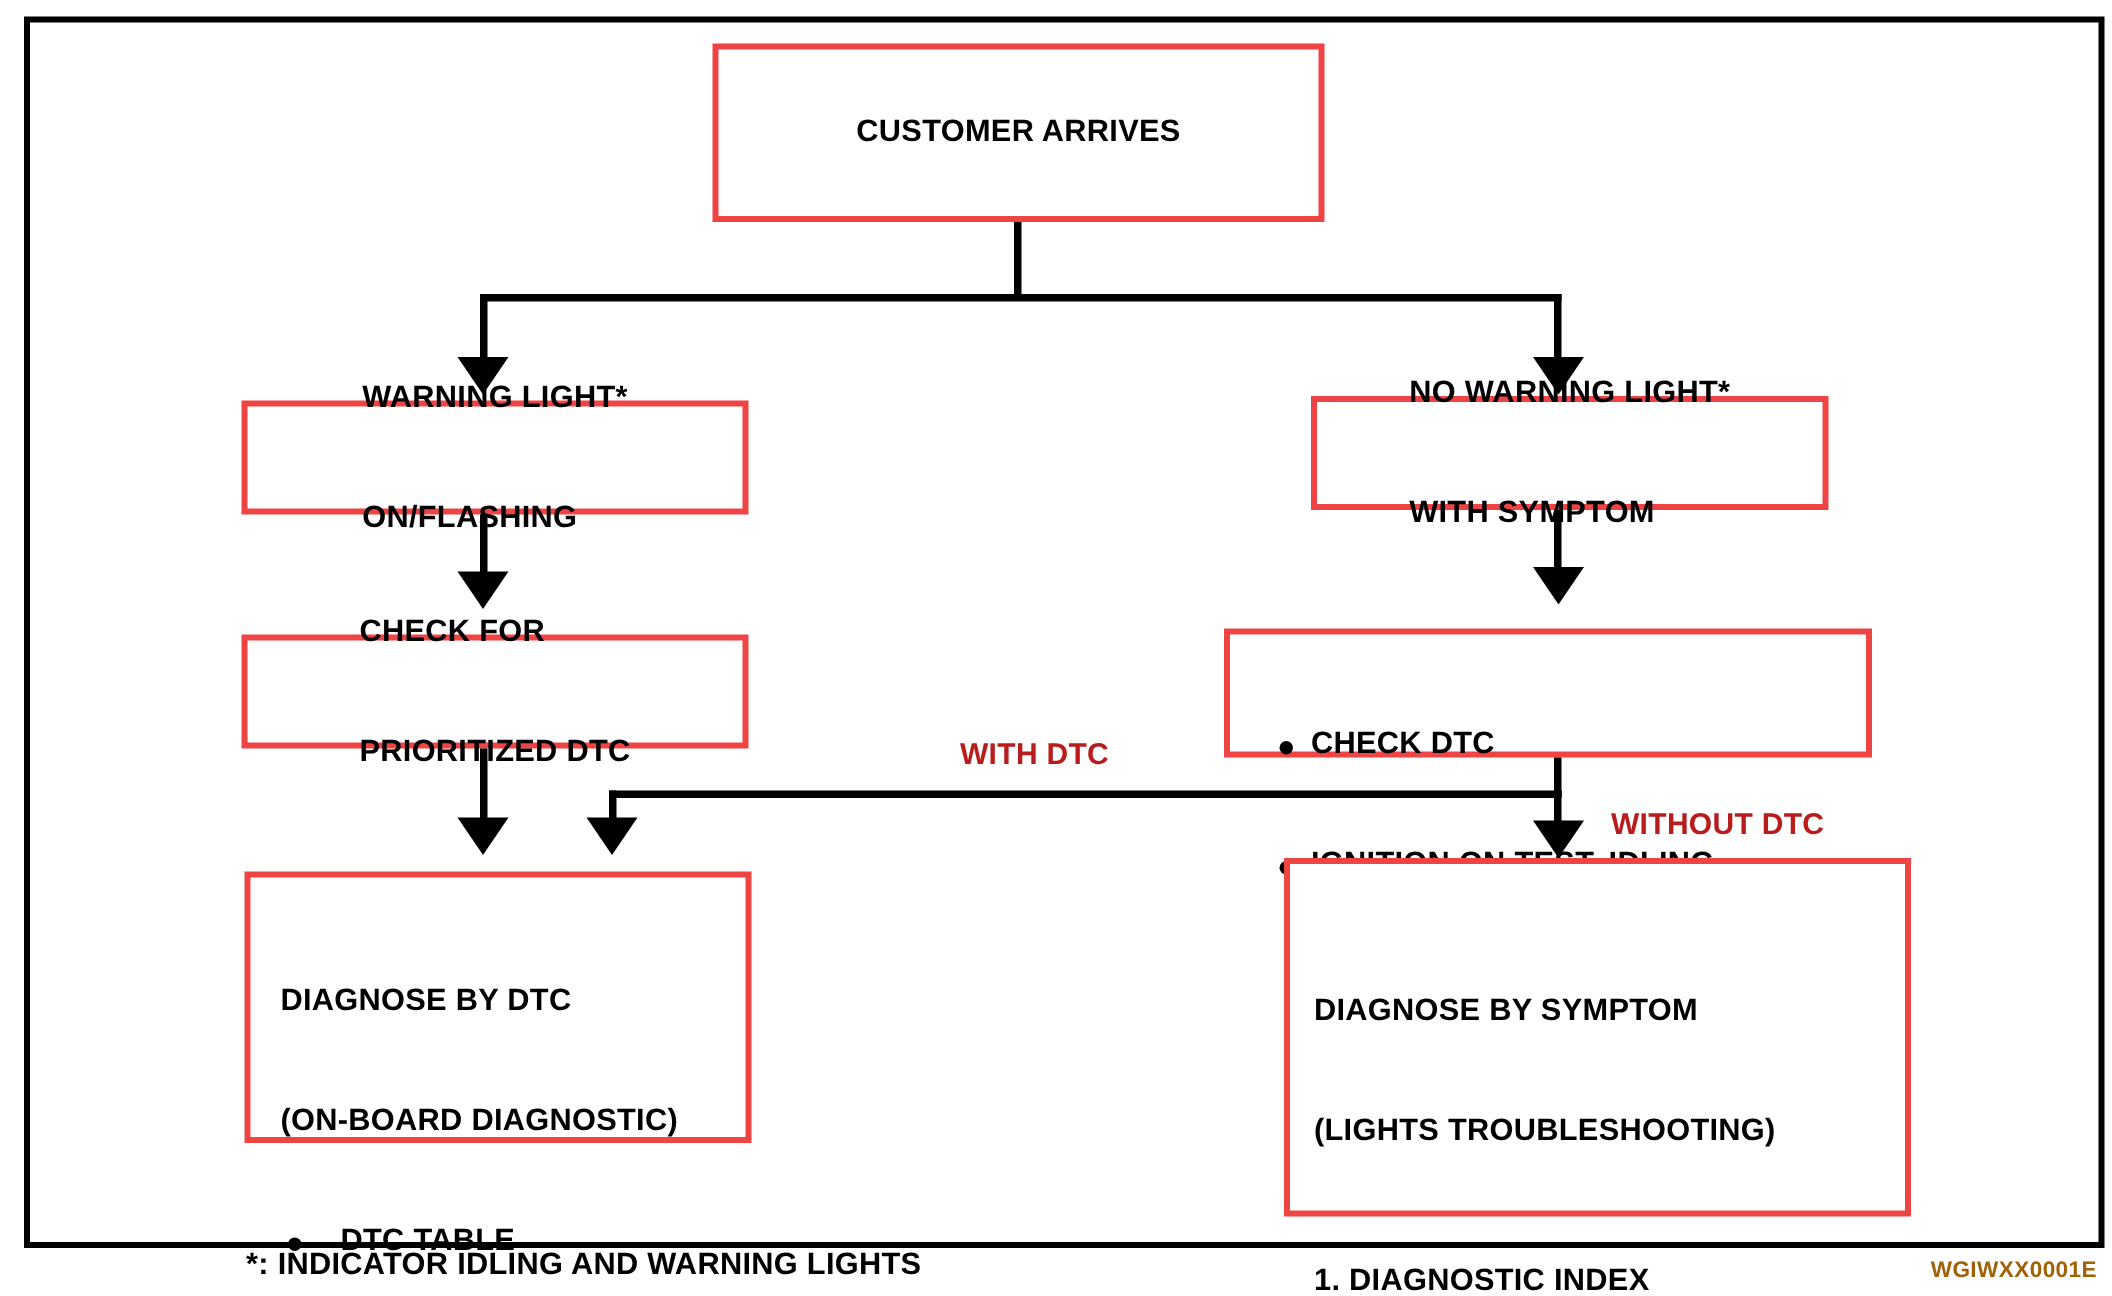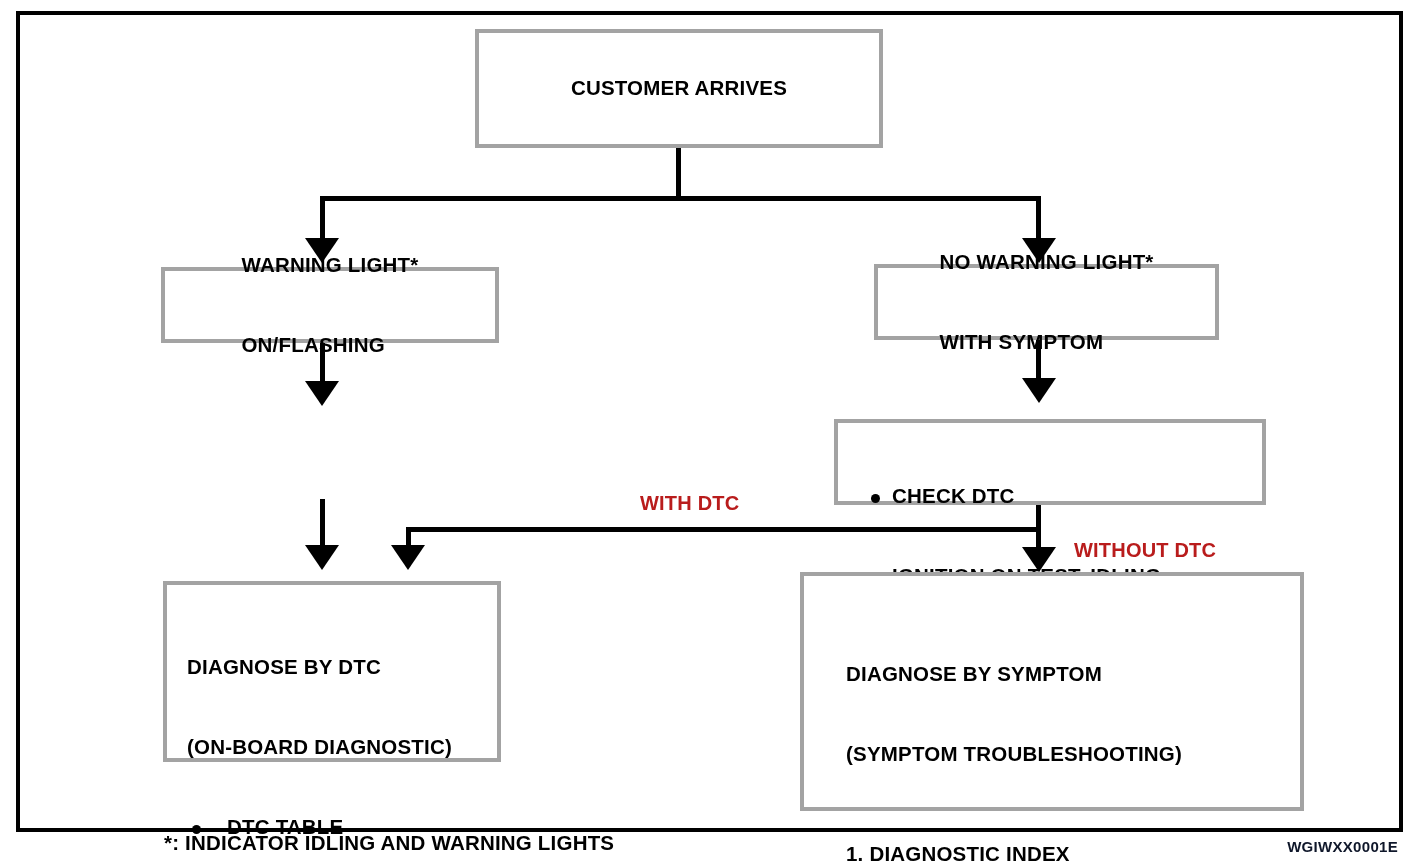--- a/index.html
+++ b/index.html
@@ -26,7 +26,7 @@
   }
   .node {
     position: absolute;
-    border: 4px solid #a3a3a3;
+    border: 4px solid #ef4444;
     background: #ffffff;
     box-sizing: border-box;
     display: flex;

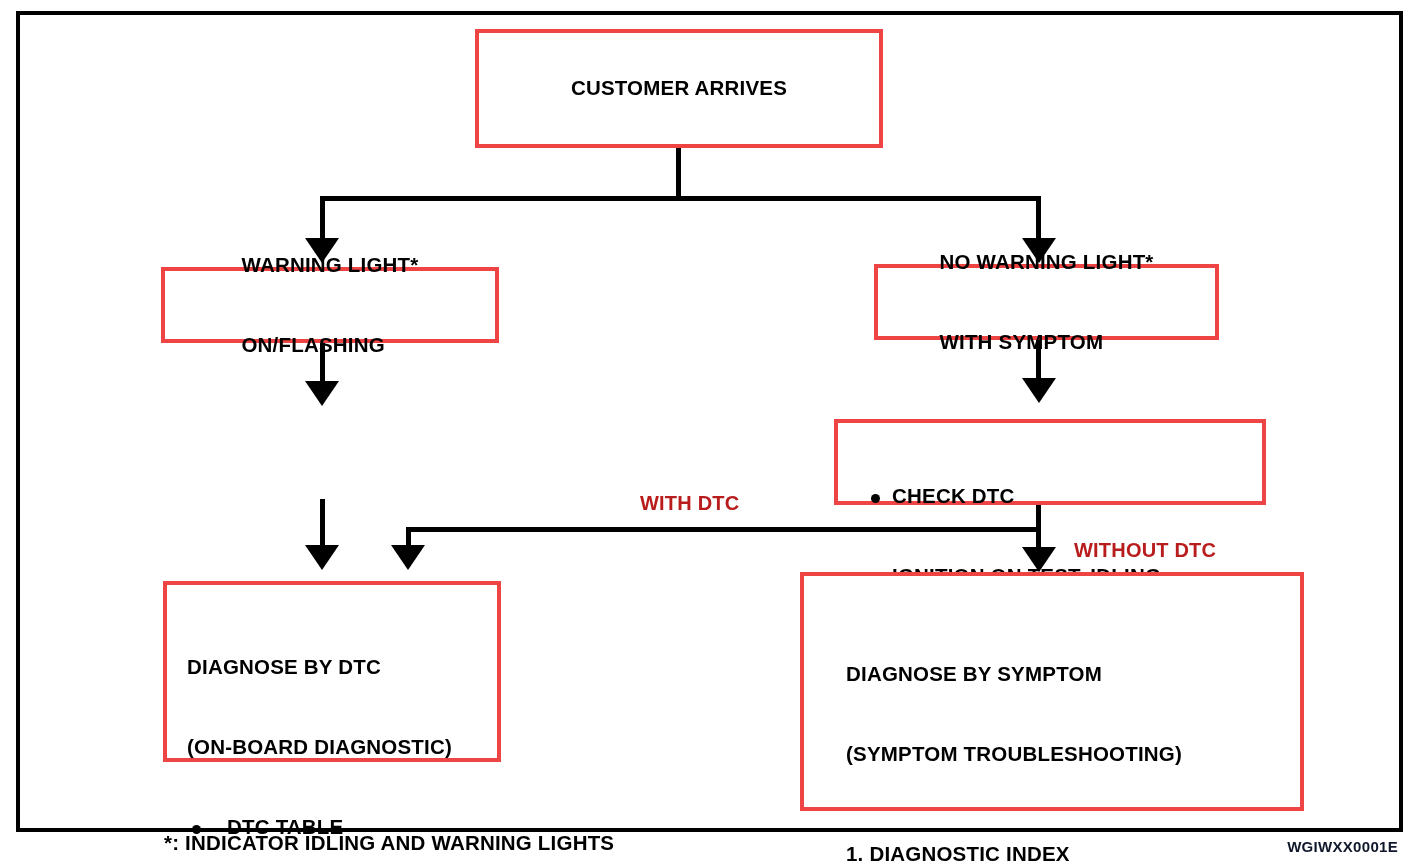--- a/index.html
+++ b/index.html
@@ -157,6 +157,12 @@
   <div class="vline" style="left:1036px; top:340px; height:41px;"></div>
   <div class="arrow-down" style="left:1022px; top:378px;"></div>
 
+  <div class="node centered" style="left:161px; top:423px; width:338px; height:76px;">
+    <div class="node-inner">
+      <span class="txt-line">CHECK FOR</span>
+      <span class="txt-line">PRIORITIZED DTC</span>
+    </div>
+  </div>
 
   <div class="node leftpad" style="left:834px; top:419px; width:432px; height:86px; padding:7px 0 0 28px;">
     <div class="node-inner">

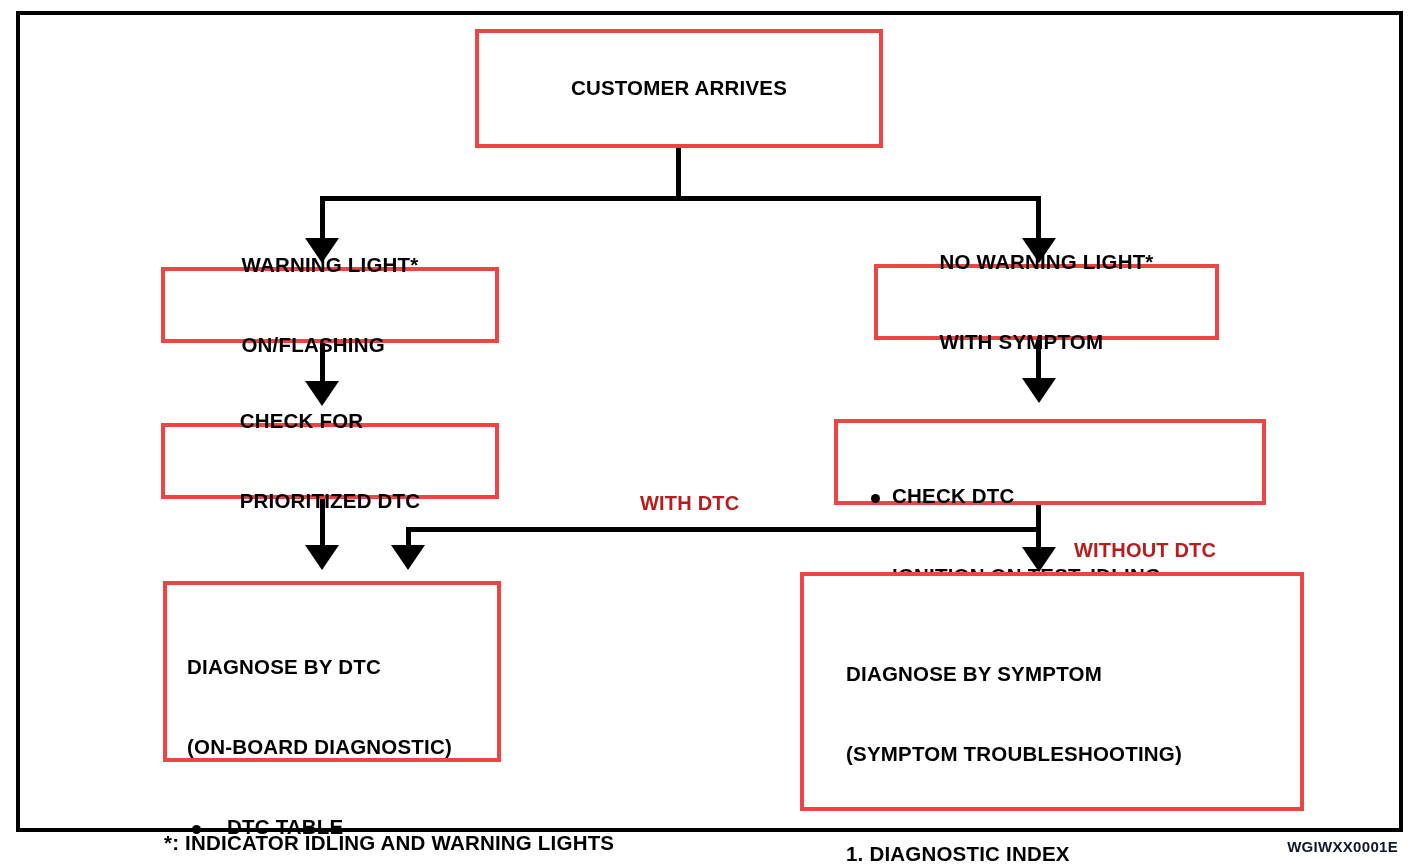--- a/index.html
+++ b/index.html
@@ -164,7 +164,7 @@
     </div>
   </div>
 
-  <div class="node leftpad" style="left:834px; top:419px; width:432px; height:86px; padding:7px 0 0 28px;">
+  <div class="node leftpad" style="left:816px; top:419px; width:432px; height:86px; padding:7px 0 0 28px;">
     <div class="node-inner">
       <span class="bullet-line">CHECK DTC</span>
       <span class="bullet-line">IGNITION ON TEST, IDLING</span>

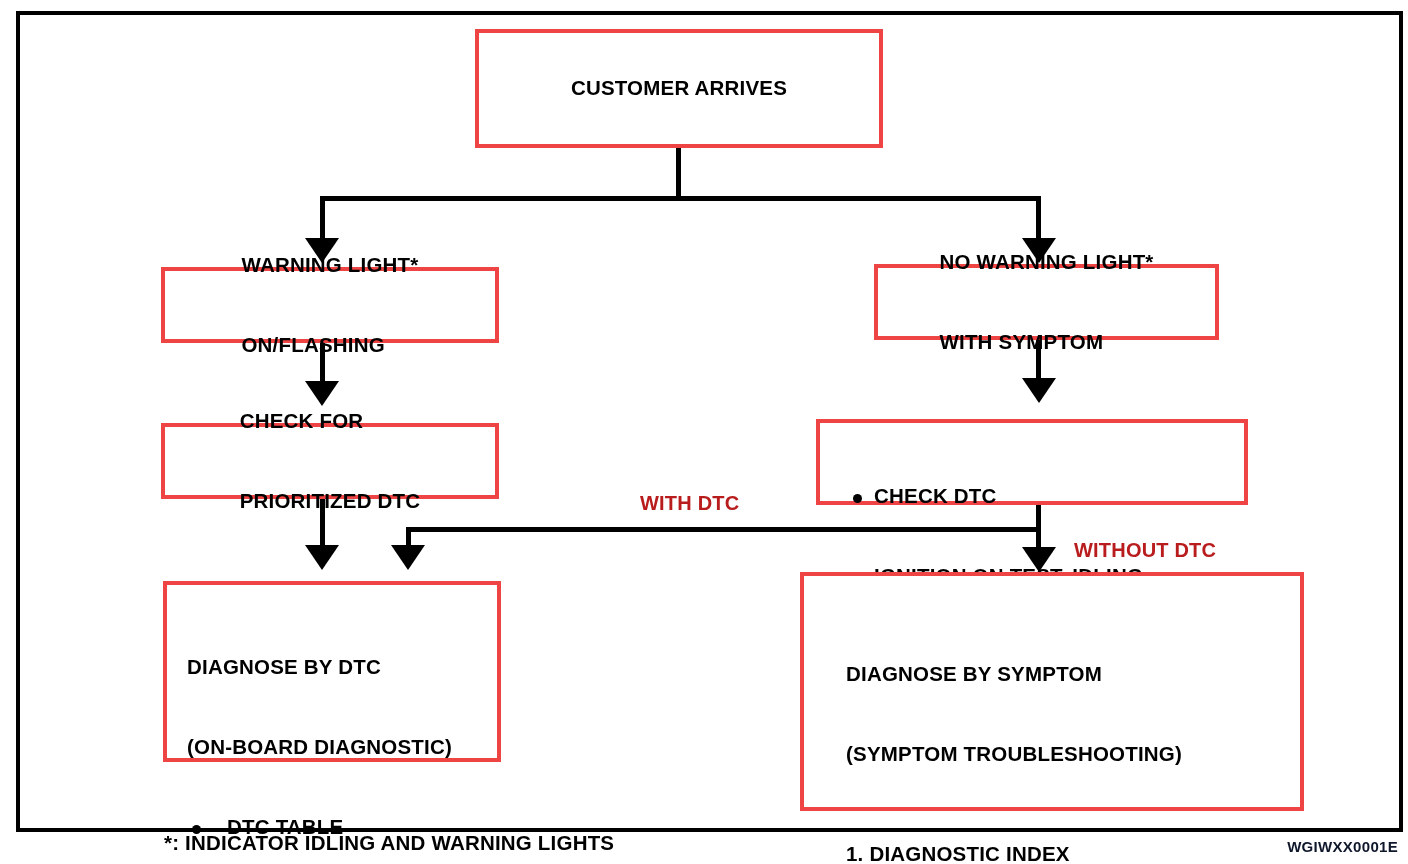--- a/index.html
+++ b/index.html
@@ -198,7 +198,7 @@
     </div>
   </div>
 
-  <div class="node leftpad" style="left:800px; top:572px; width:504px; height:239px; padding:32px 0 0 42px;">
+  <div class="node leftpad" style="left:856px; top:572px; width:418px; height:239px; padding:32px 0 0 16px;">
     <div class="node-inner">
       <span class="txt-line">DIAGNOSE BY SYMPTOM</span>
       <span class="txt-line">(SYMPTOM TROUBLESHOOTING)</span>

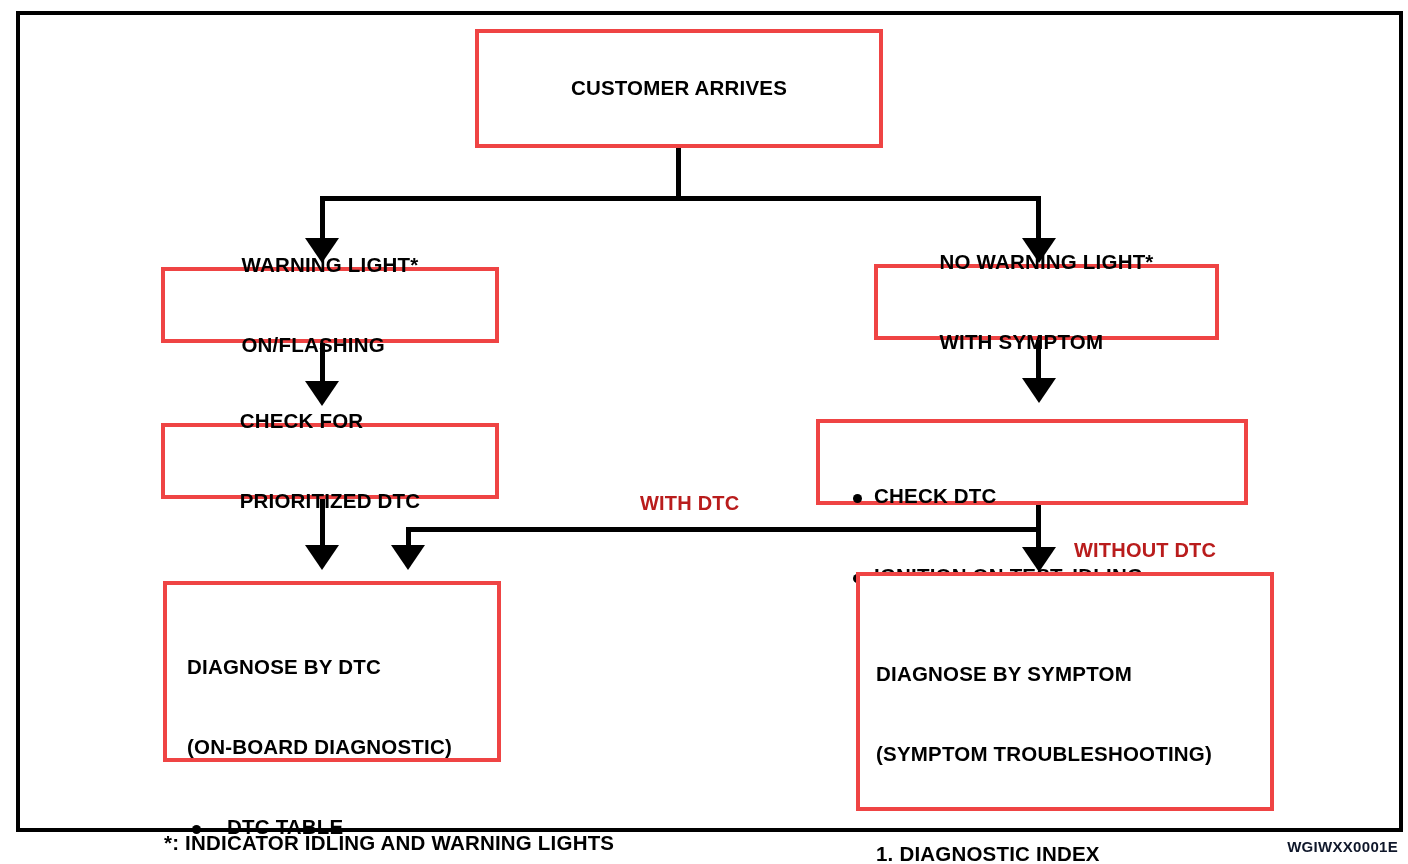--- a/index.html
+++ b/index.html
@@ -201,7 +201,7 @@
   <div class="node leftpad" style="left:856px; top:572px; width:418px; height:239px; padding:32px 0 0 16px;">
     <div class="node-inner">
       <span class="txt-line">DIAGNOSE BY SYMPTOM</span>
-      <span class="txt-line">(SYMPTOM TROUBLESHOOTING)</span>
+      <span class="txt-line">(LIGHTS TROUBLESHOOTING)</span>
       <span class="num-line">1. DIAGNOSTIC INDEX</span>
       
       

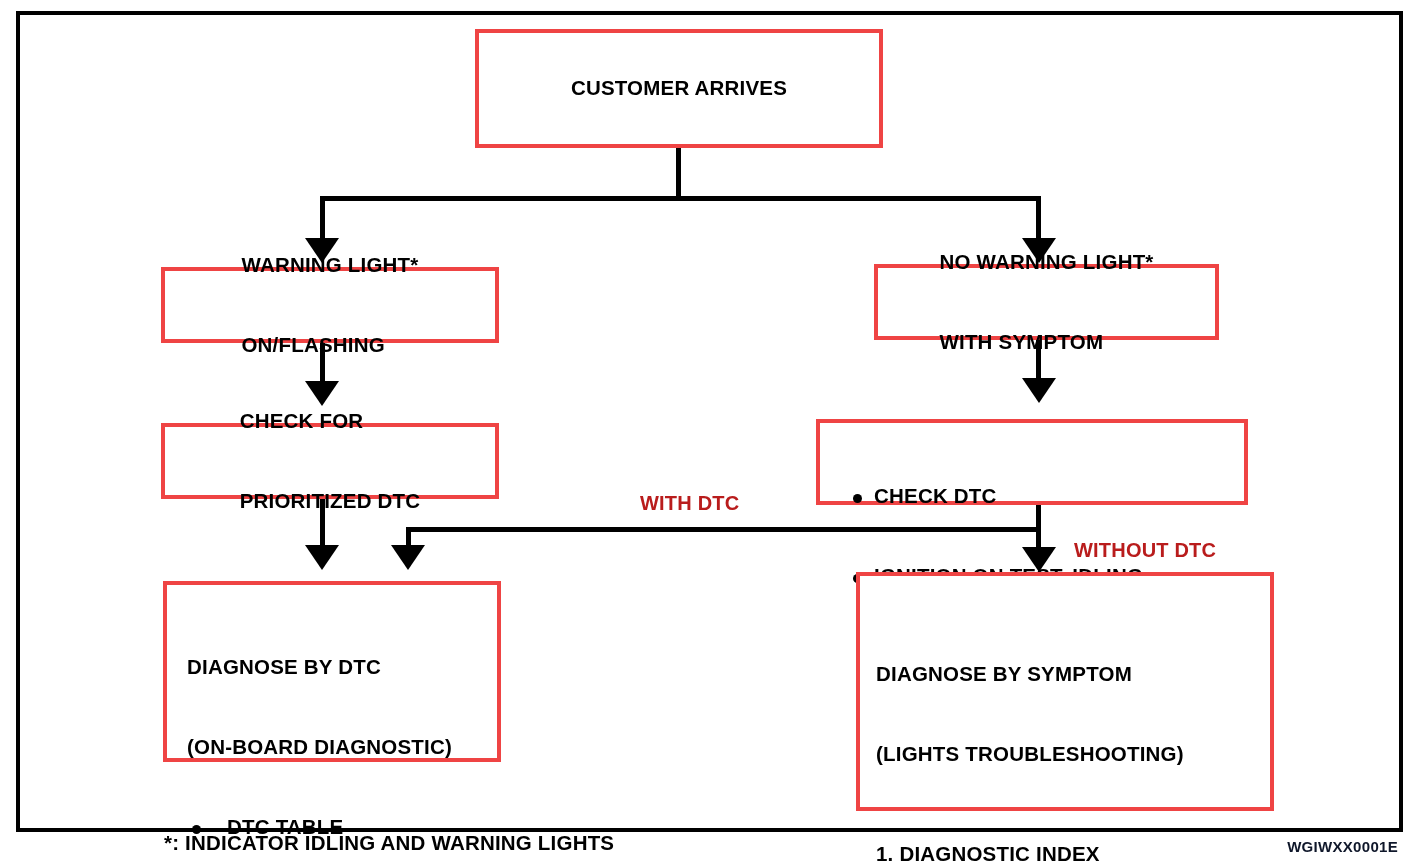--- a/index.html
+++ b/index.html
@@ -110,7 +110,7 @@
     position: absolute;
     font-size: 15px;
     font-weight: bold;
-    color: #0f172a;
+    color: #a16207;
     letter-spacing: 0.3px;
   }
 </style>

